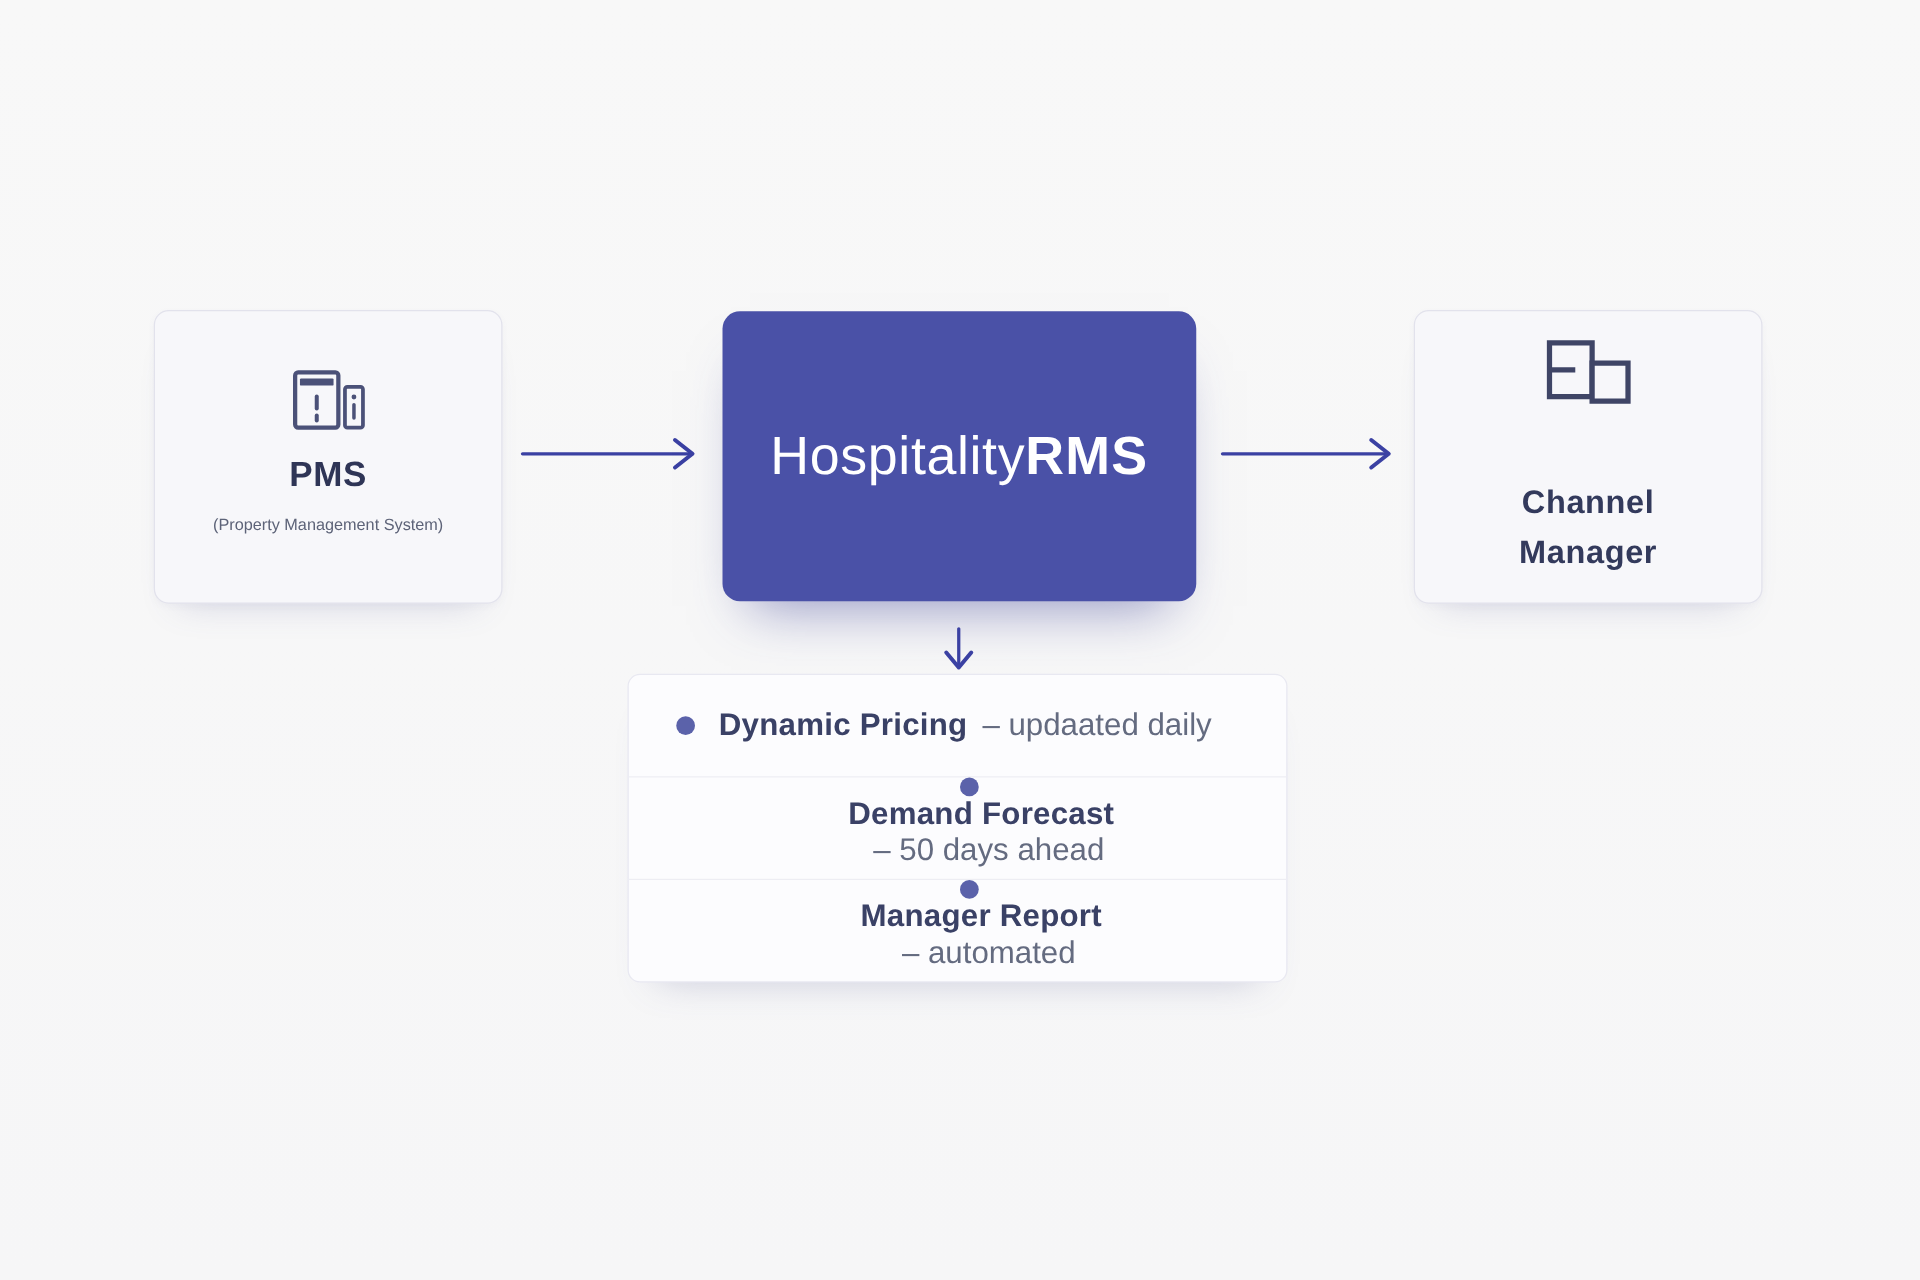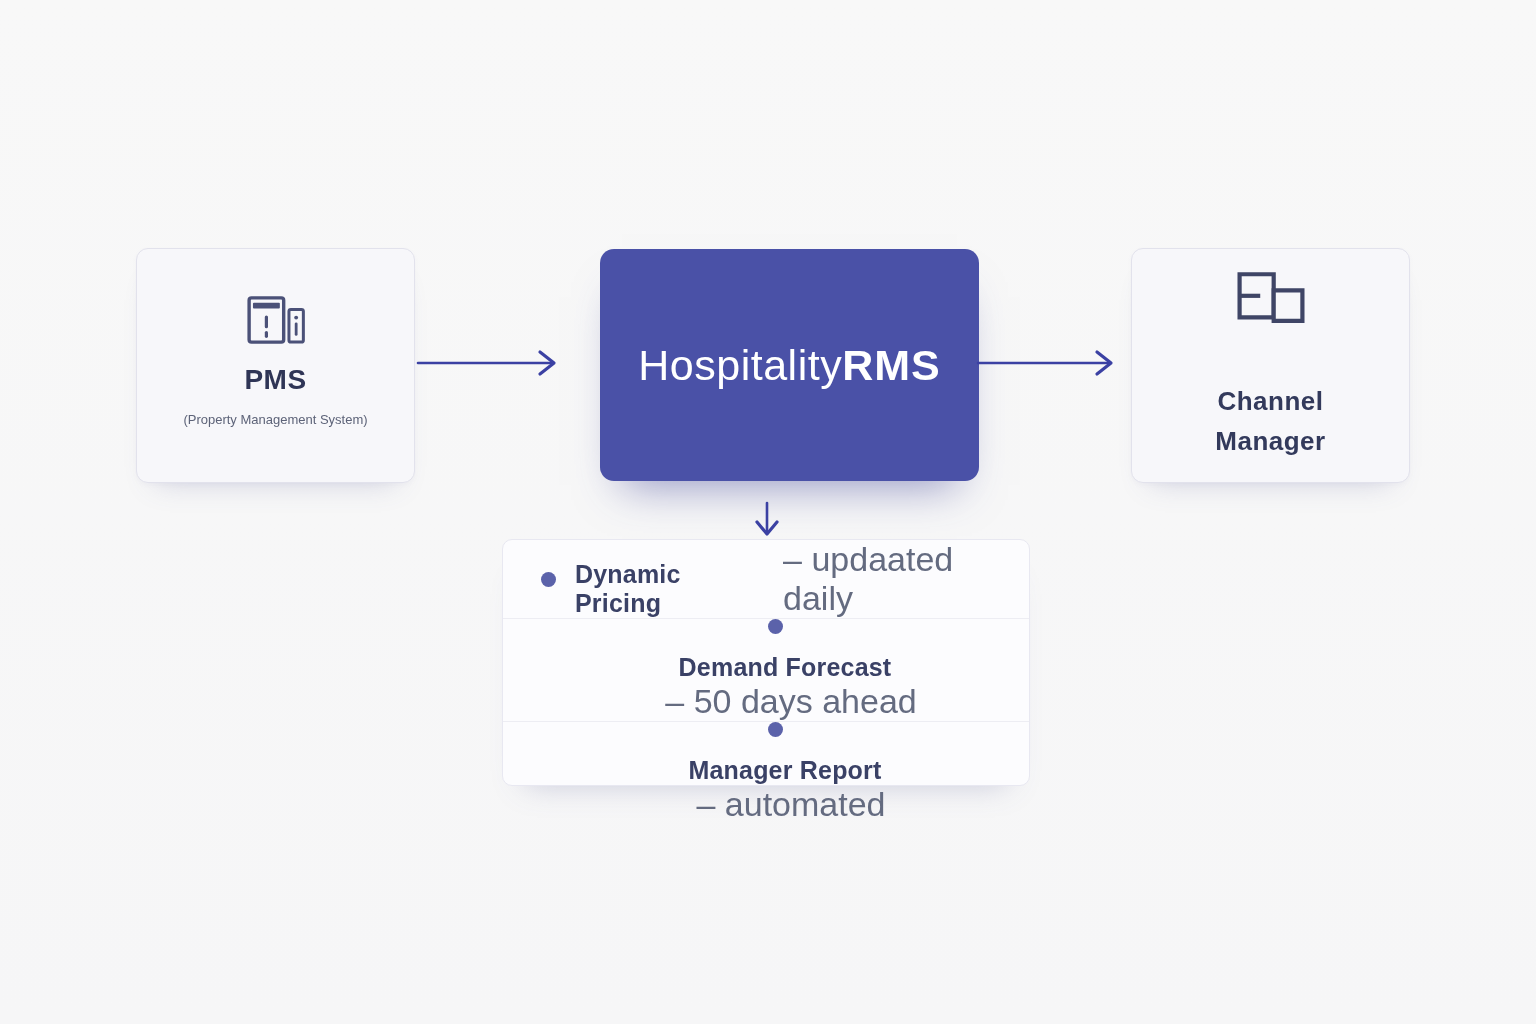--- a/index.html
+++ b/index.html
@@ -34,7 +34,7 @@
     text-align: center;
   }
 
-  .card.pms      { left: 123px; top: 248px; width: 279px; height: 235px; margin-left: 13px; }
+  .card.pms      { left: 123px; top: 248px; width: 279px; height: 235px; }
   .card.channel  { left: 1131px; top: 248px; width: 279px; height: 235px; }
 
   .card.accent {

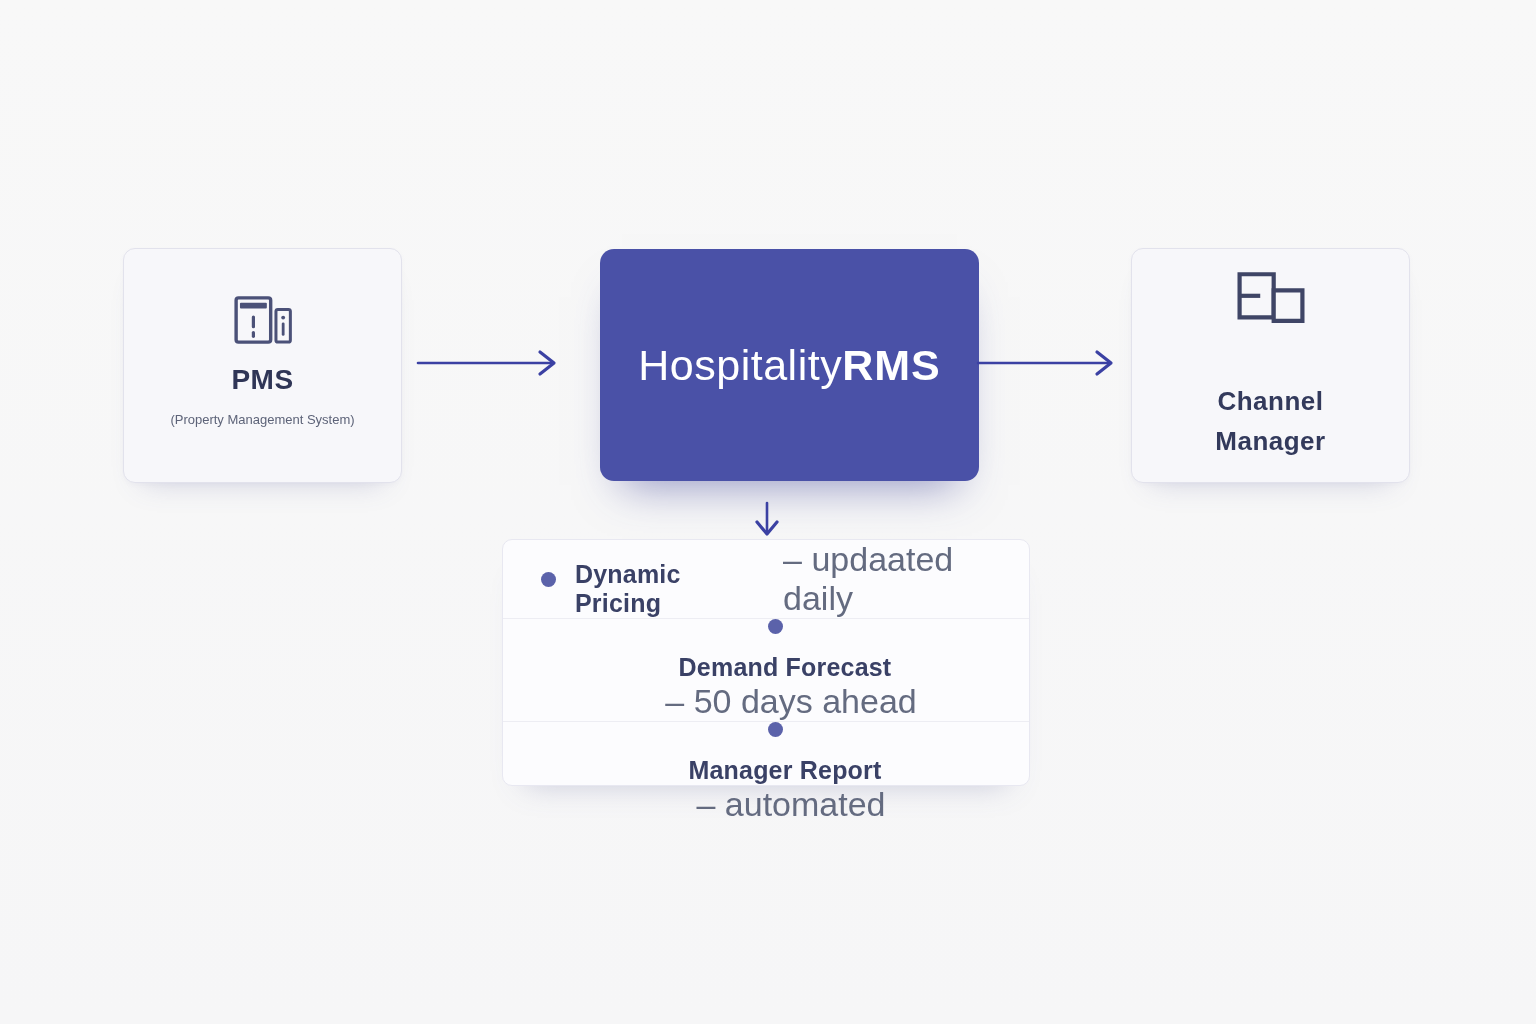--- a/index.html
+++ b/index.html
@@ -38,7 +38,7 @@
   .card.channel  { left: 1131px; top: 248px; width: 279px; height: 235px; }
 
   .card.accent {
-    left: 600px; top: 249px; width: 379px; height: 232px;
+    left: 578px; top: 249px; width: 379px; height: 232px;
     background: #4a51a7;
     border: none;
     border-radius: 14px;

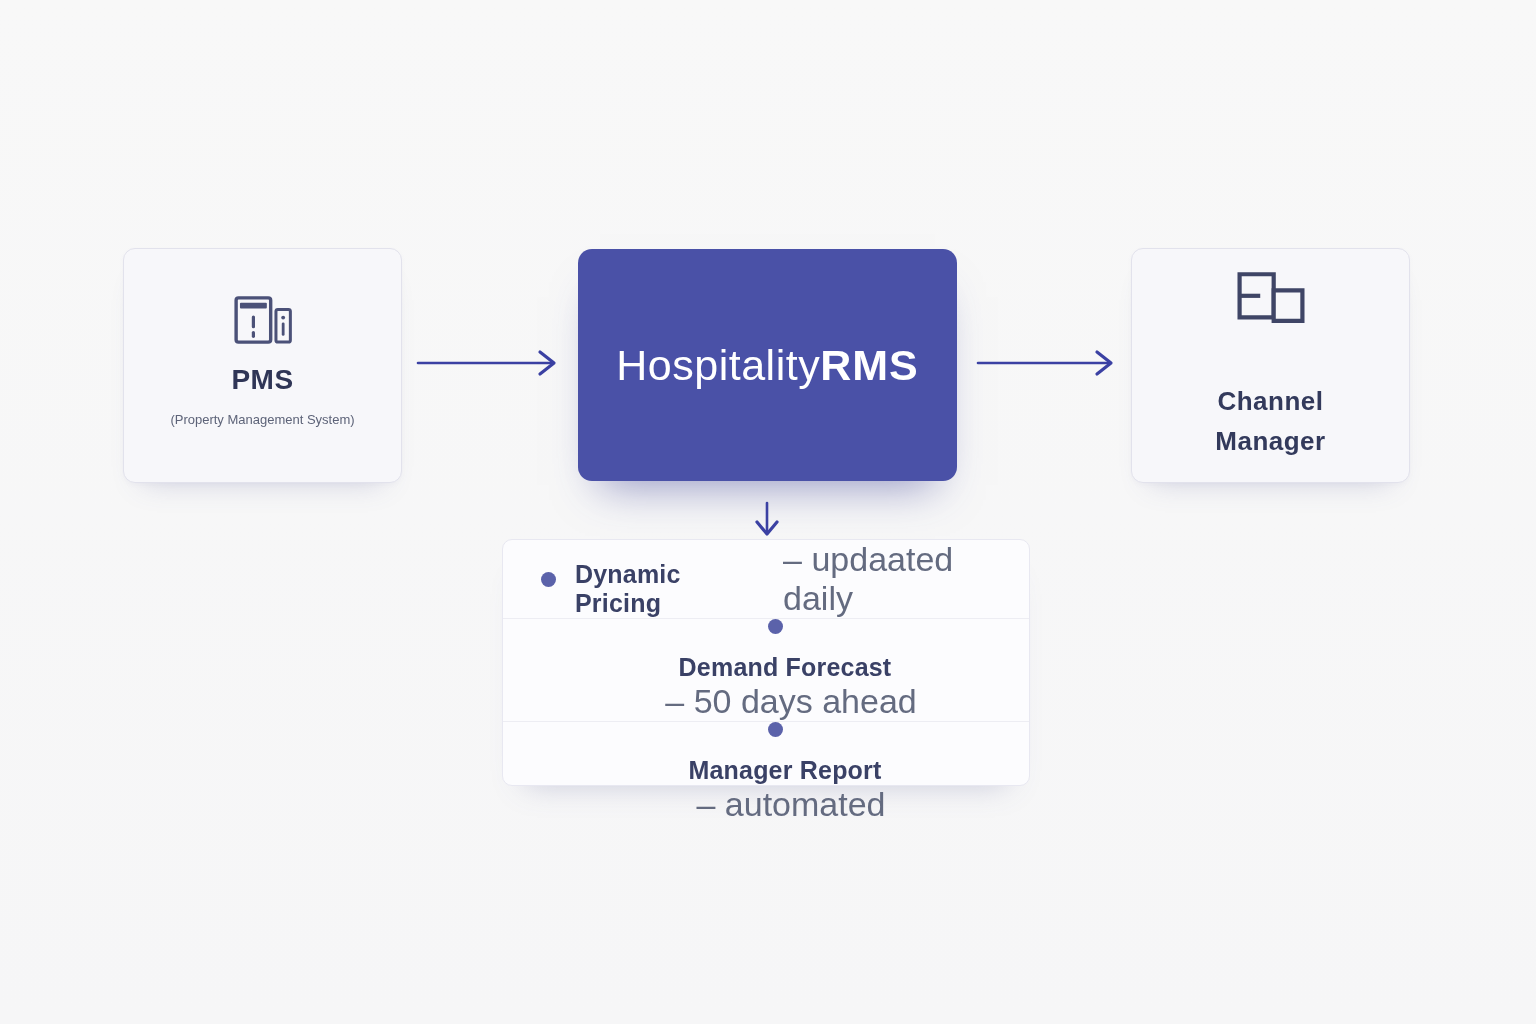--- a/index.html
+++ b/index.html
@@ -124,7 +124,6 @@
     font-weight: 700;
     color: #3a4166;
     letter-spacing: 0.2px;
-    margin-top: 19px;
   }
 
   .feature-detail {

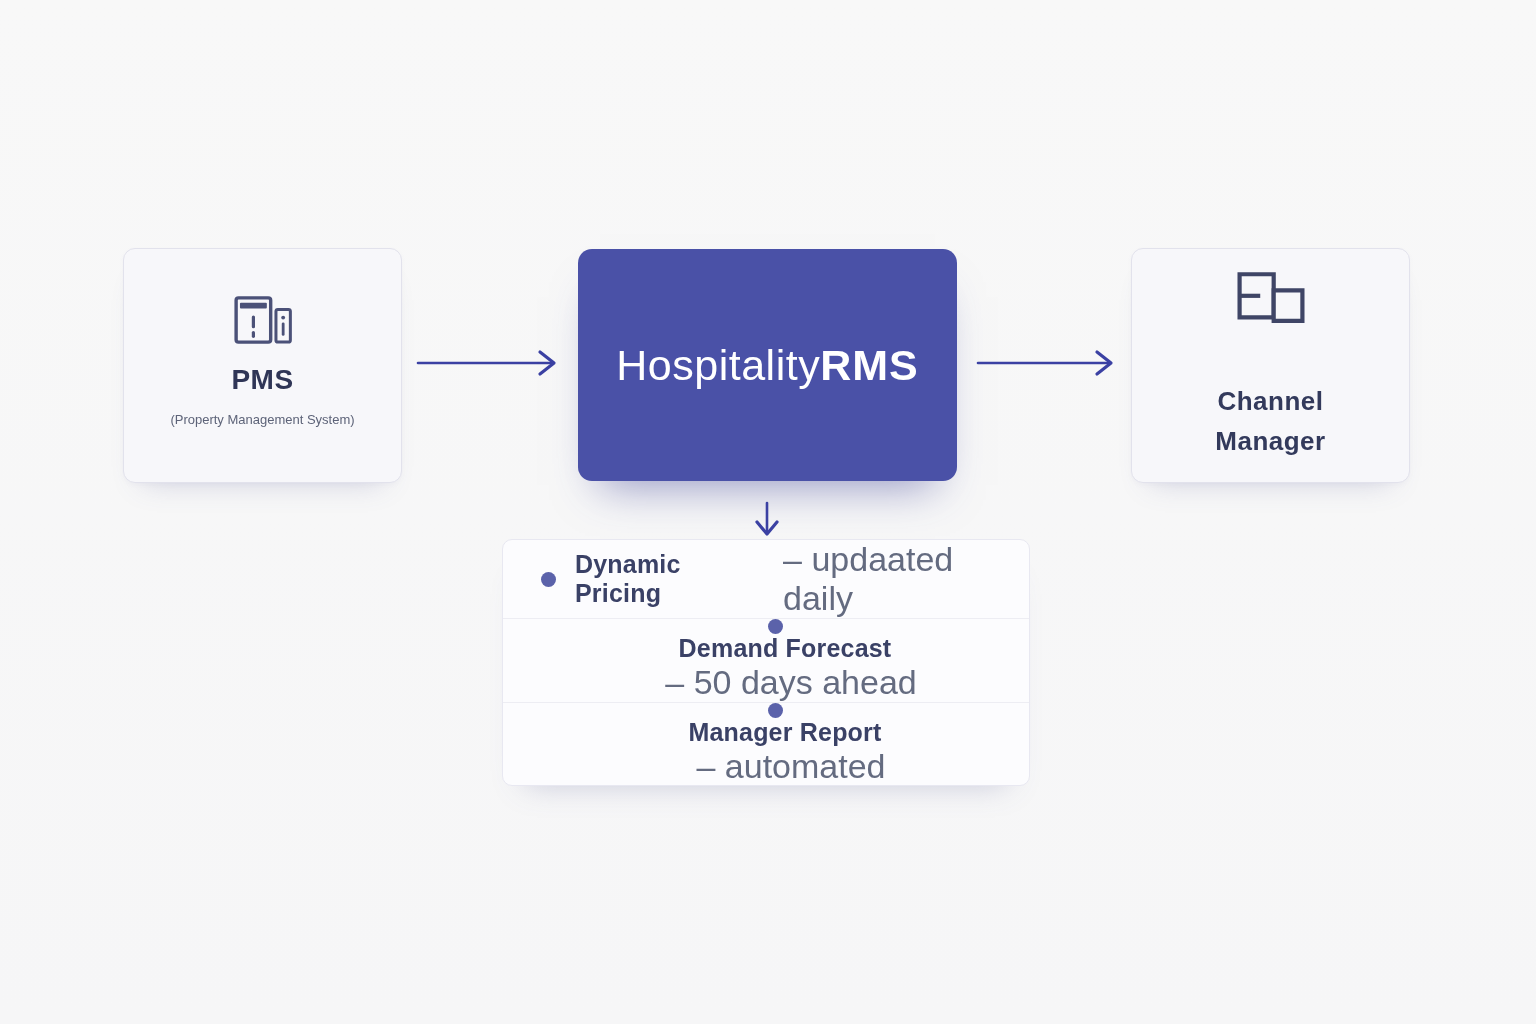--- a/index.html
+++ b/index.html
@@ -127,7 +127,7 @@
   }
 
   .feature-detail {
-    font-size: 34px;
+    font-size: 25px;
     color: #646b80;
     margin-left: 12px;
   }

